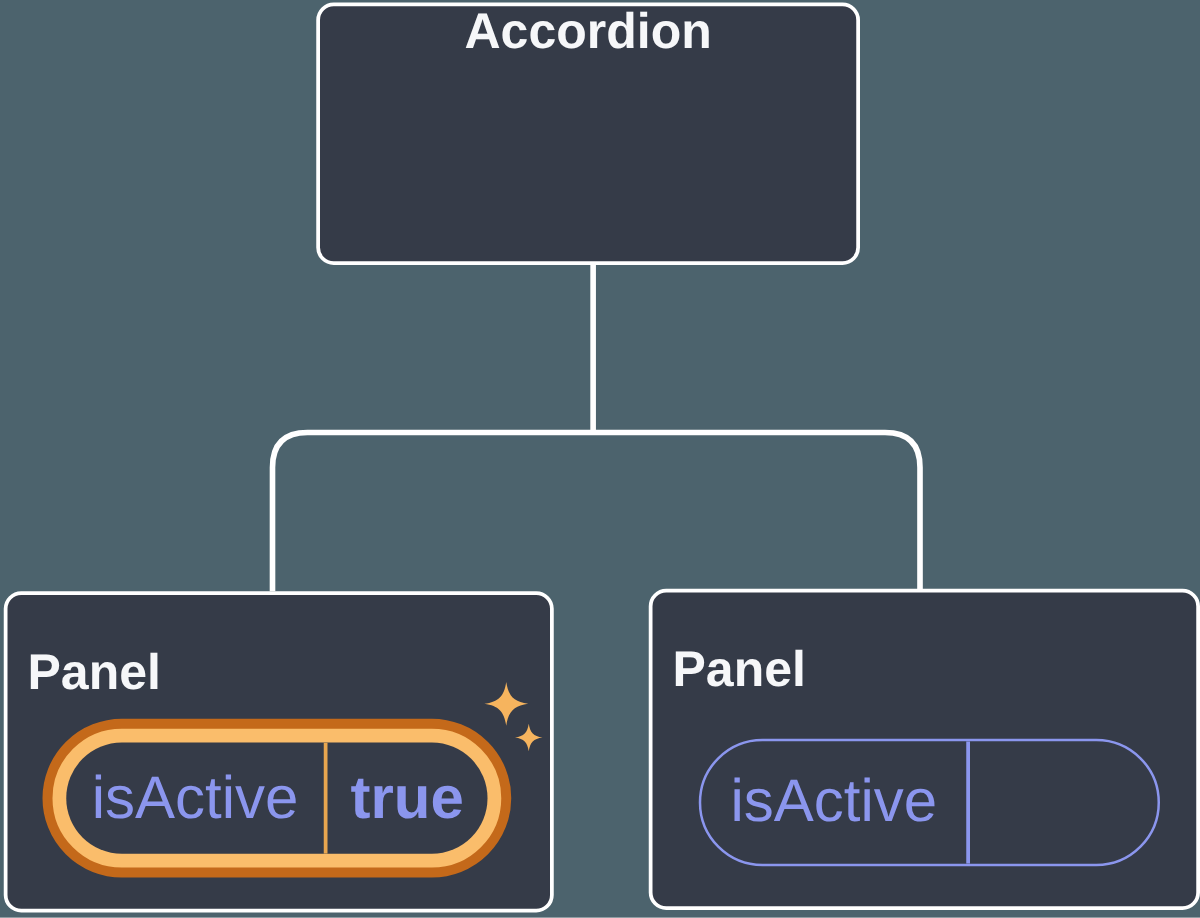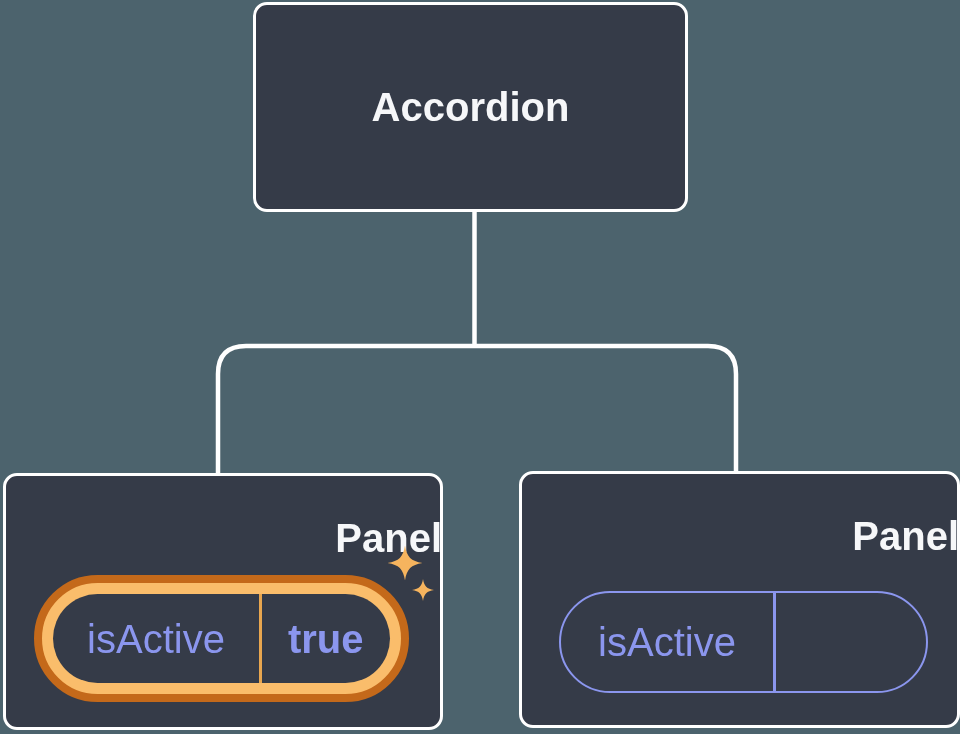--- a/index.html
+++ b/index.html
@@ -38,7 +38,6 @@
     left: 253px; top: 2px;
     width: 435px; height: 210px;
     display: flex;
-    align-items: center;
     justify-content: center;
   }
   .panel-left  { left: 3px;   top: 473px; width: 440px; height: 257px; }

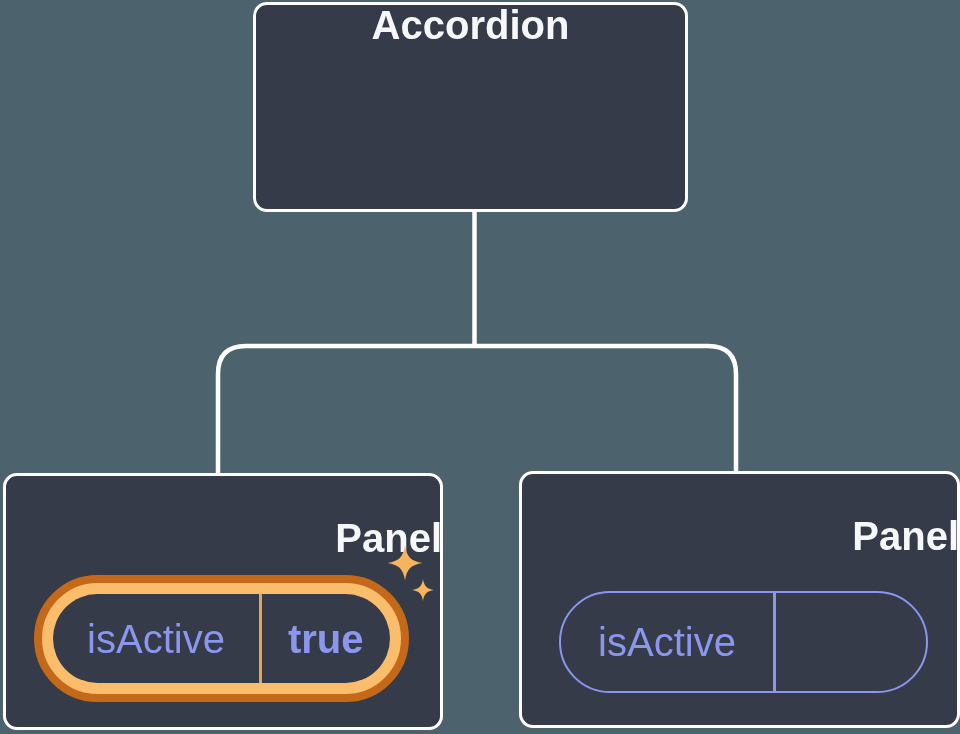--- a/index.html
+++ b/index.html
@@ -44,9 +44,9 @@
   .panel-right { left: 519px; top: 471px; width: 441px; height: 257px; }
   .panel-title {
     position: absolute;
-    left: 2px; top: 42px;
+    left: 16px; top: 42px;
     width: 100%;
-    text-align: right;
+    text-align: left;
   }
   .prop-text {
     font-size: 40px;

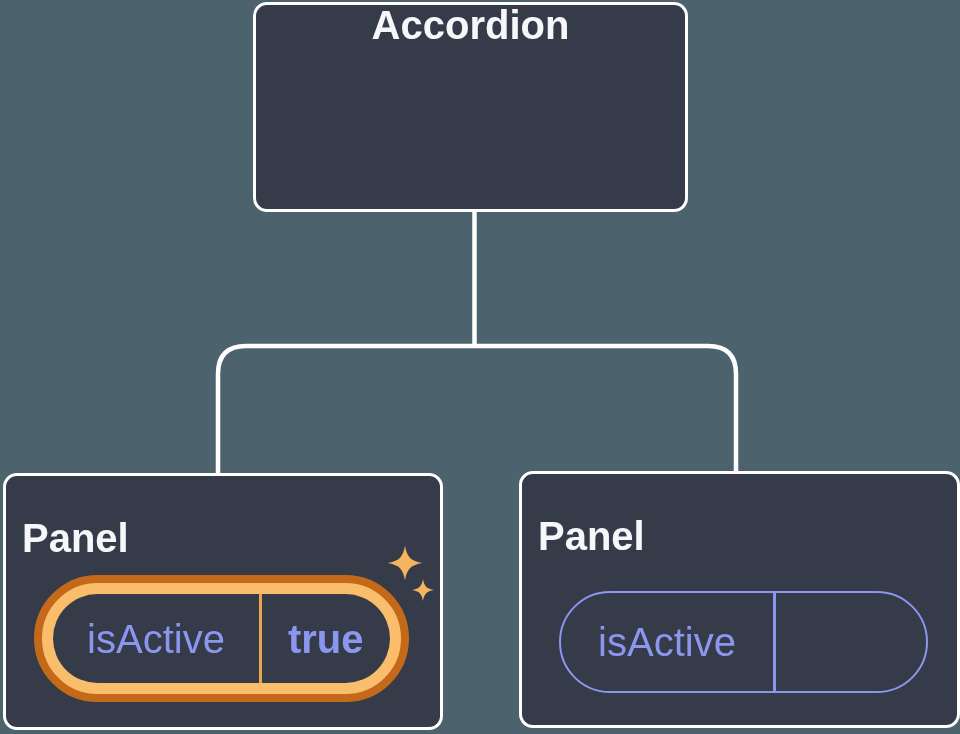--- a/index.html
+++ b/index.html
@@ -49,7 +49,7 @@
     text-align: left;
   }
   .prop-text {
-    font-size: 40px;
+    font-size: 48px;
     line-height: 1;
     color: var(--prop-text, #8b96ee);
   }

